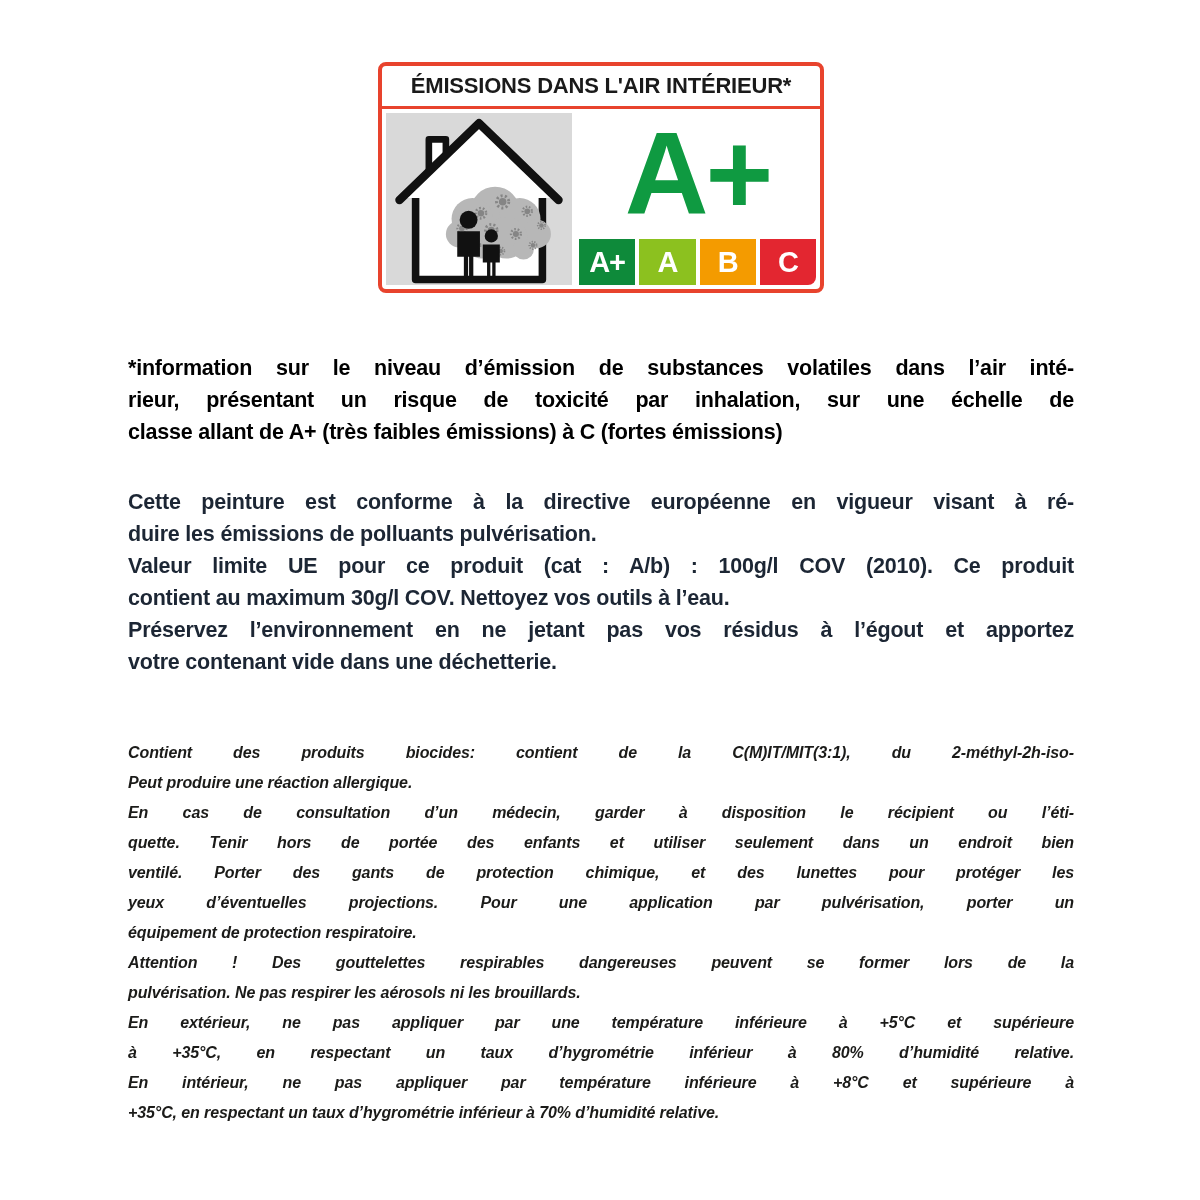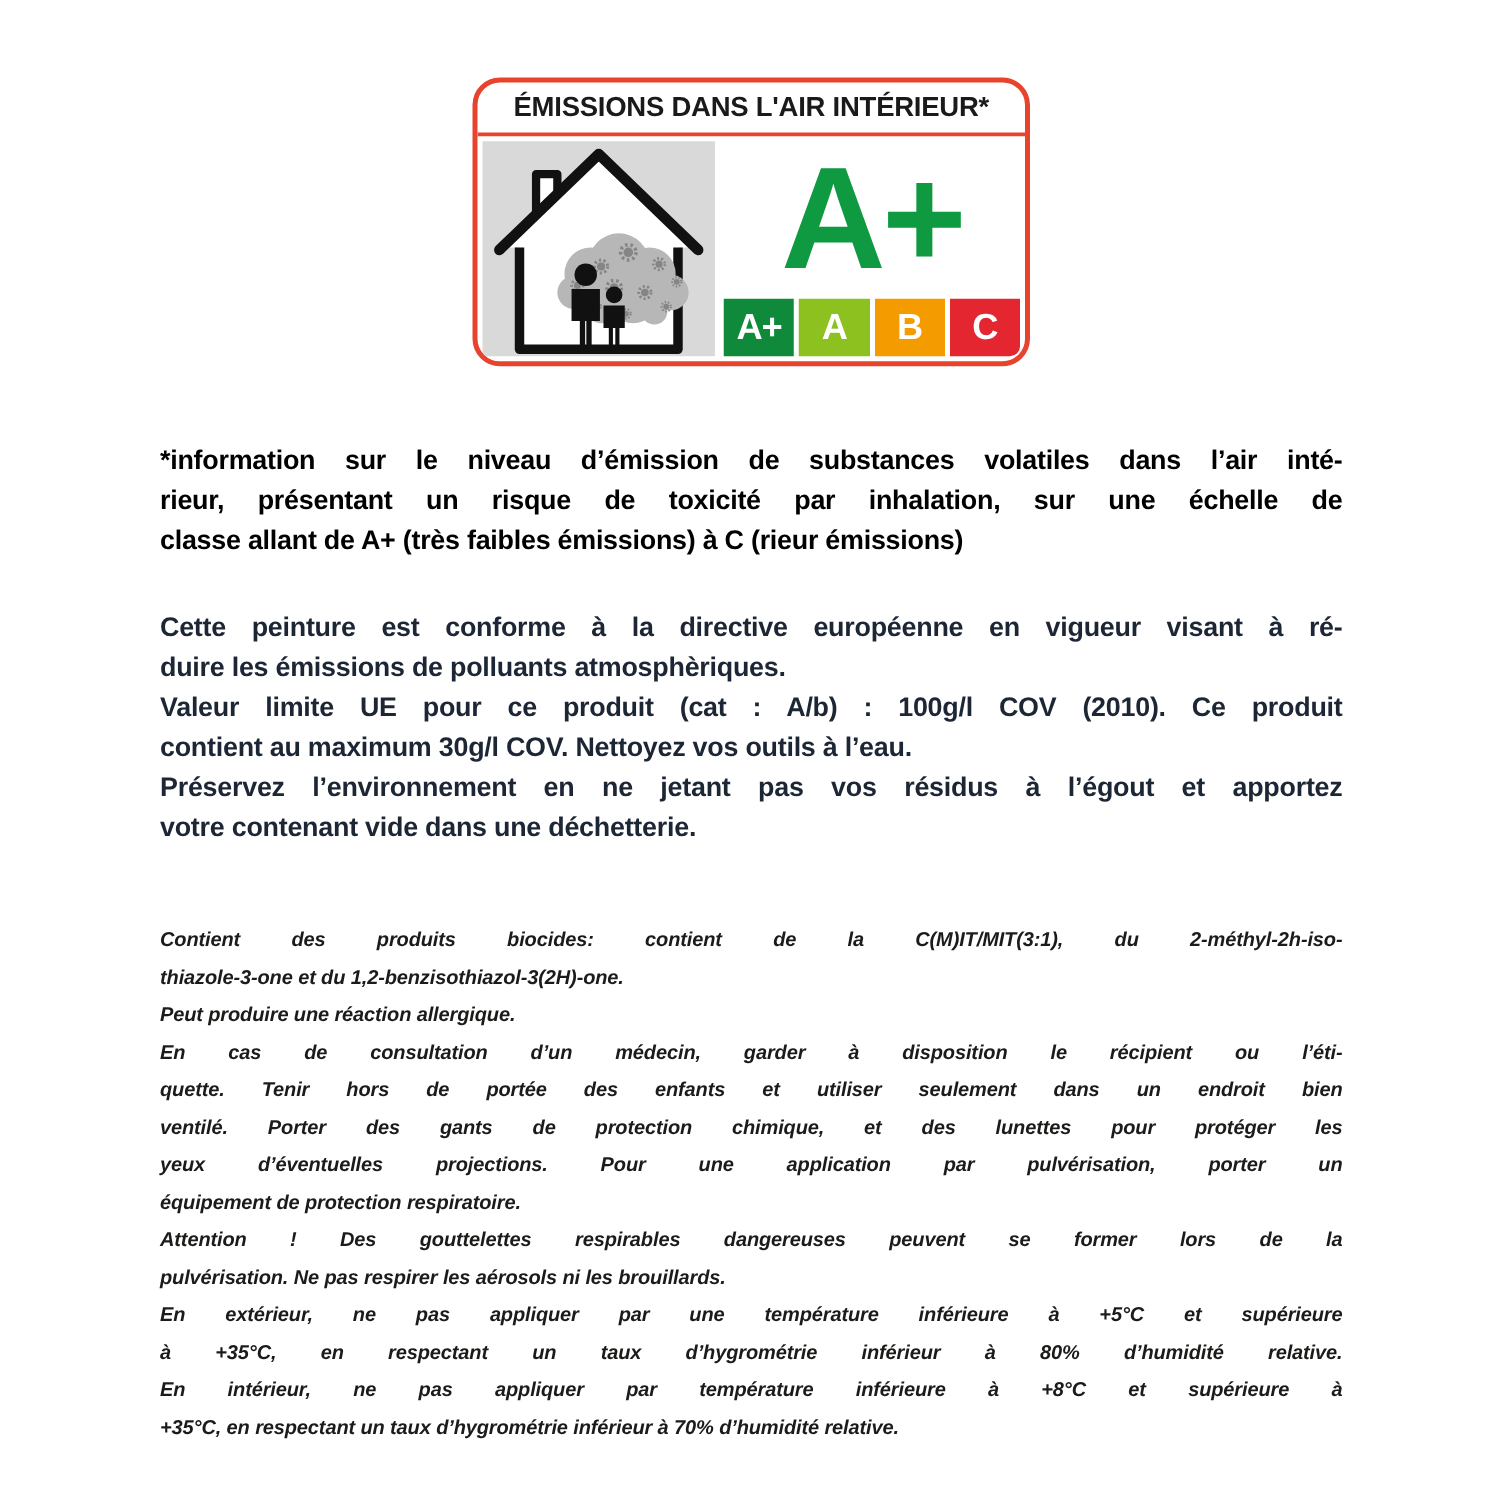--- a/index.html
+++ b/index.html
@@ -13,7 +13,7 @@
   
   .badge{
     position:absolute;left:378px;top:62px;width:446px;height:231px;
-    box-sizing:border-box;border:4px solid #e8432d;border-radius:22px;
+    box-sizing:border-box;border:4px solid #e8432d;border-radius:8px;
     background:#fff;display:flex;flex-direction:column;overflow:hidden;
   }
   .badge-header{

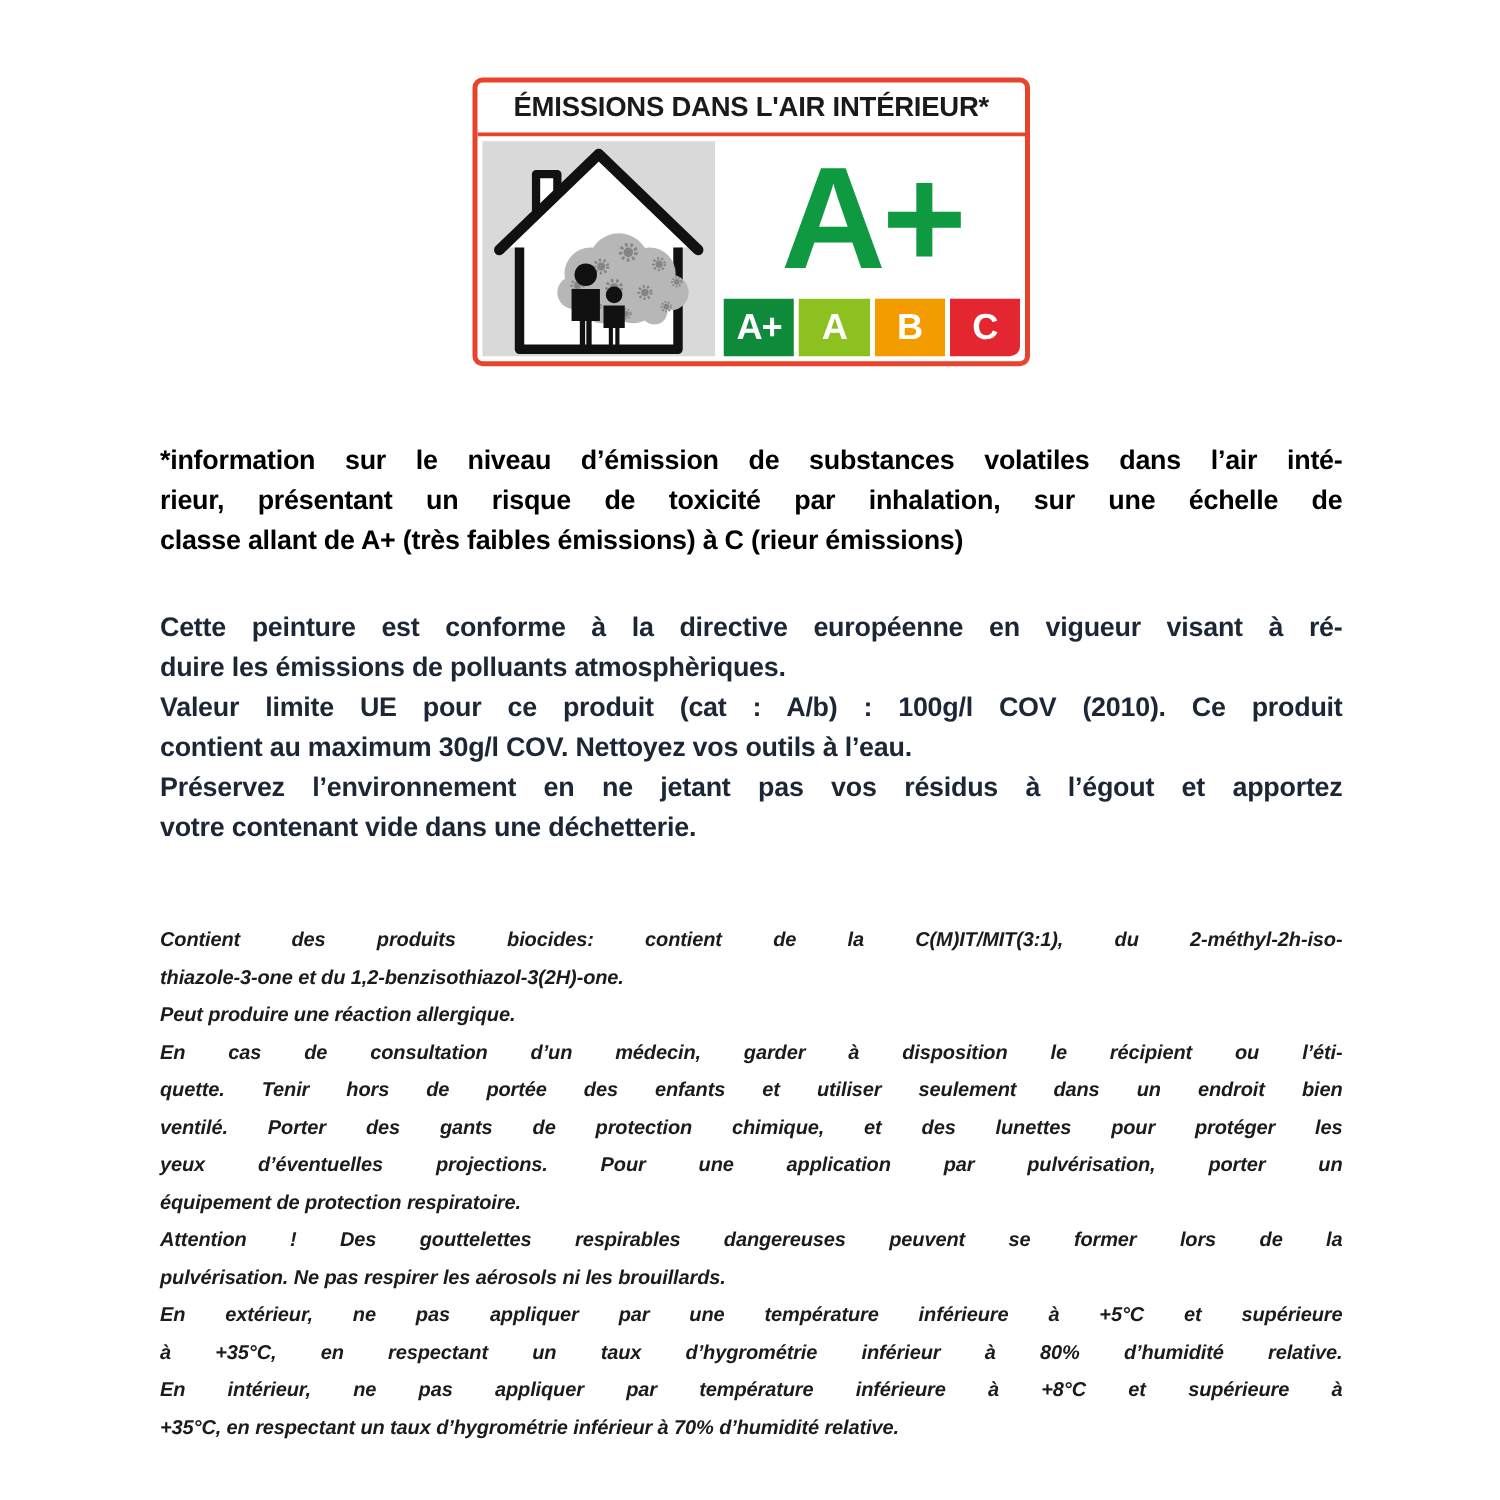--- a/index.html
+++ b/index.html
@@ -160,7 +160,7 @@
     <section class="para p-footnote">
         <div class="line stretch">*information sur le niveau d’émission de substances volatiles dans l’air inté-</div>
         <div class="line stretch">rieur, présentant un risque de toxicité par inhalation, sur une échelle de</div>
-        <div class="line">classe allant de A+ (très faibles émissions) à C (rieur émissions)</div>
+        <div class="line">classe allant de A+ (très faibles émissions) à C (fortes émissions)</div>
       </section>
     <section class="para p-regulatory">
         <div class="line stretch">Cette peinture est conforme à la directive européenne en vigueur visant à ré-</div>

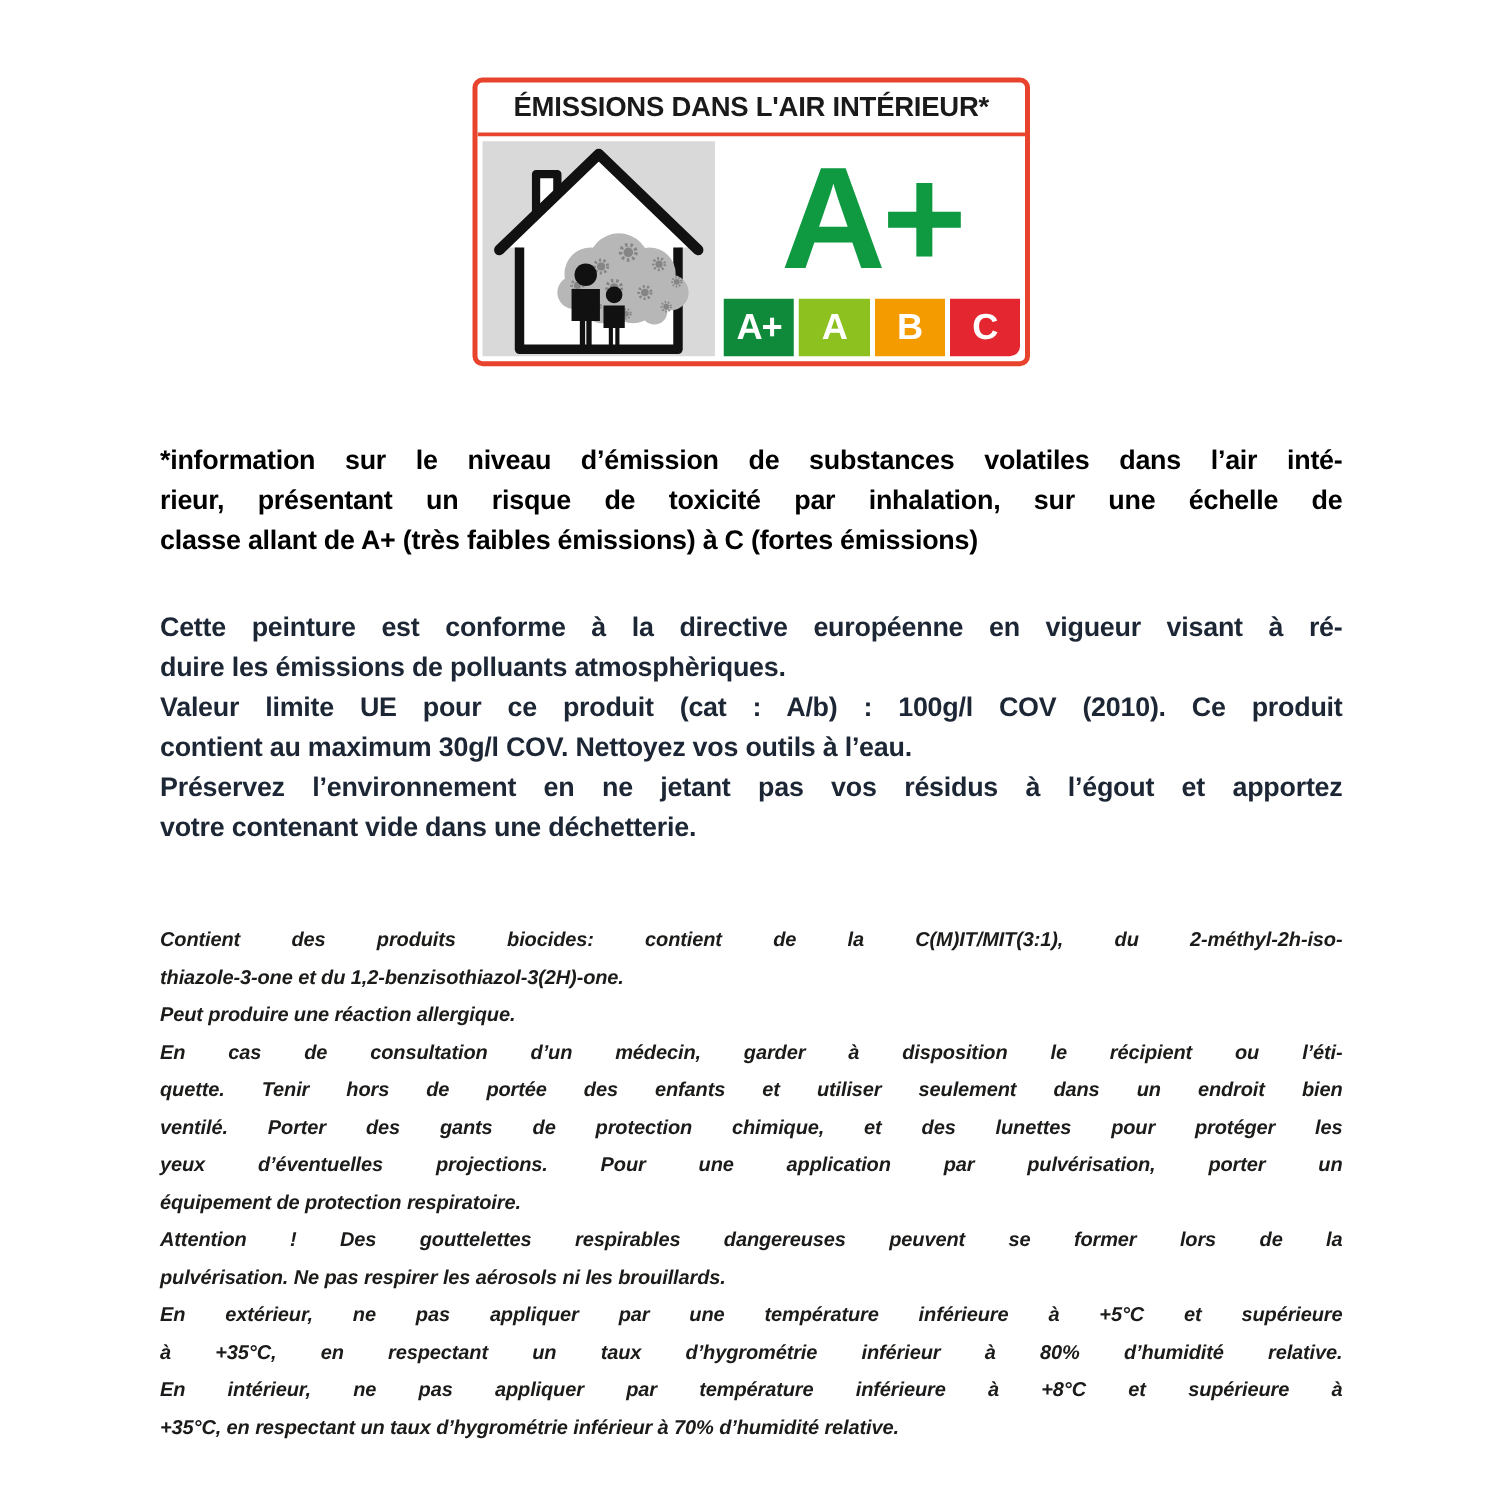--- a/index.html
+++ b/index.html
@@ -164,7 +164,7 @@
       </section>
     <section class="para p-regulatory">
         <div class="line stretch">Cette peinture est conforme à la directive européenne en vigueur visant à ré-</div>
-        <div class="line">duire les émissions de polluants atmosphèriques.</div>
+        <div class="line">duire les émissions de polluants pulvérisation.</div>
         <div class="line stretch">Valeur limite UE pour ce produit (cat : A/b) : 100g/l COV (2010). Ce produit</div>
         <div class="line">contient au maximum 30g/l COV. Nettoyez vos outils à l’eau.</div>
         <div class="line stretch">Préservez l’environnement en ne jetant pas vos résidus à l’égout et apportez</div>

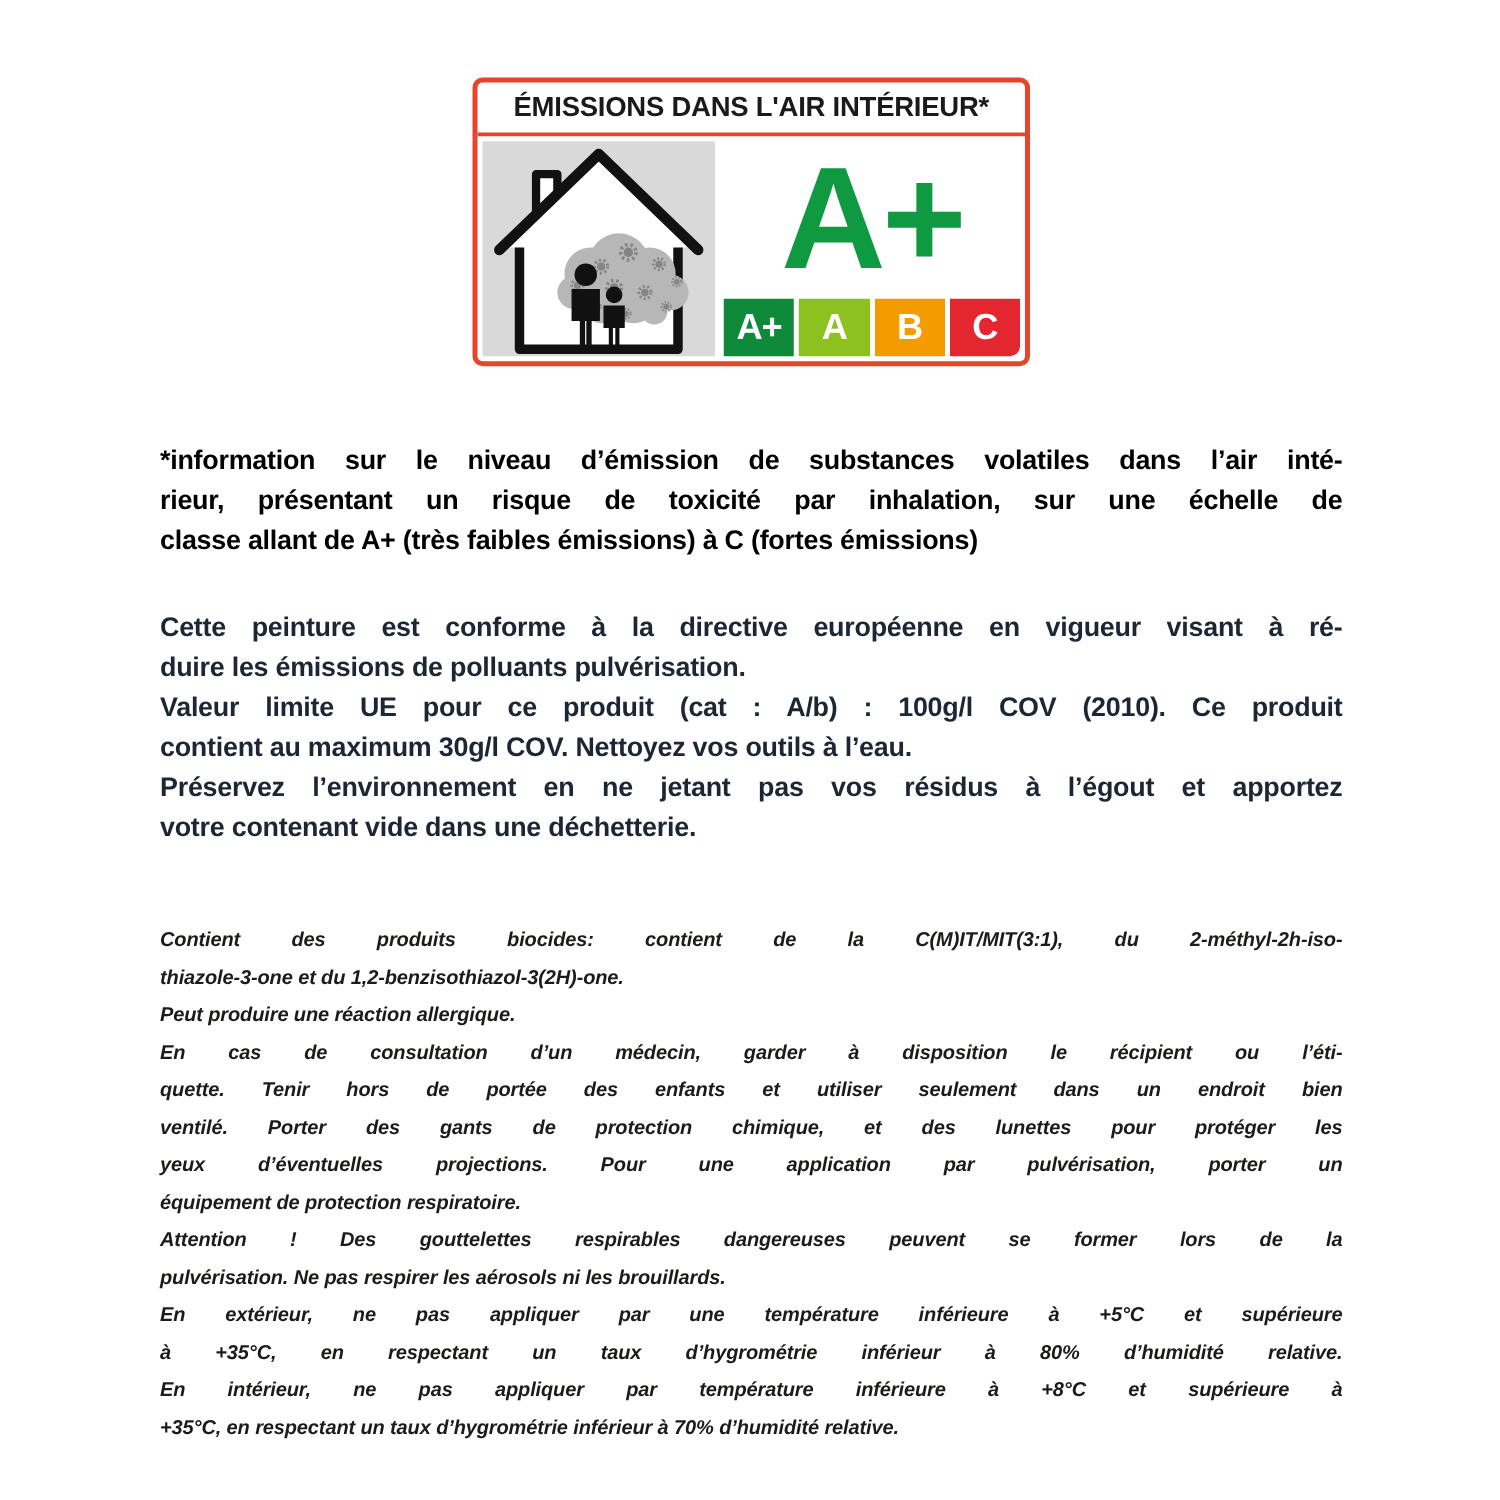--- a/index.html
+++ b/index.html
@@ -172,7 +172,6 @@
       </section>
     <section class="para p-safety">
         <div class="line stretch">Contient des produits biocides: contient de la C(M)IT/MIT(3:1), du 2-méthyl-2h-iso-</div>
-        <div class="line">thiazole-3-one et du 1,2-benzisothiazol-3(2H)-one.</div>
         <div class="line">Peut produire une réaction allergique.</div>
         <div class="line stretch">En cas de consultation d’un médecin, garder à disposition le récipient ou l’éti-</div>
         <div class="line stretch">quette. Tenir hors de portée des enfants et utiliser seulement dans un endroit bien</div>

